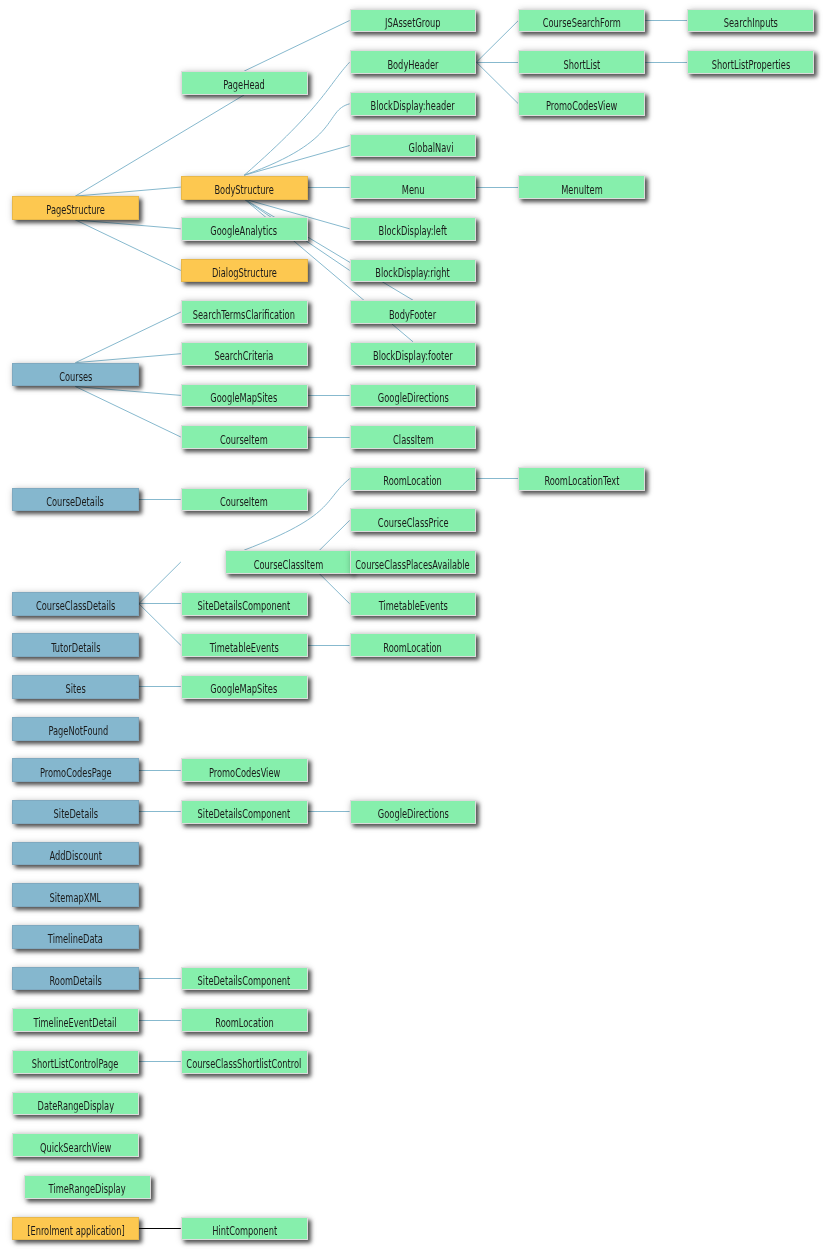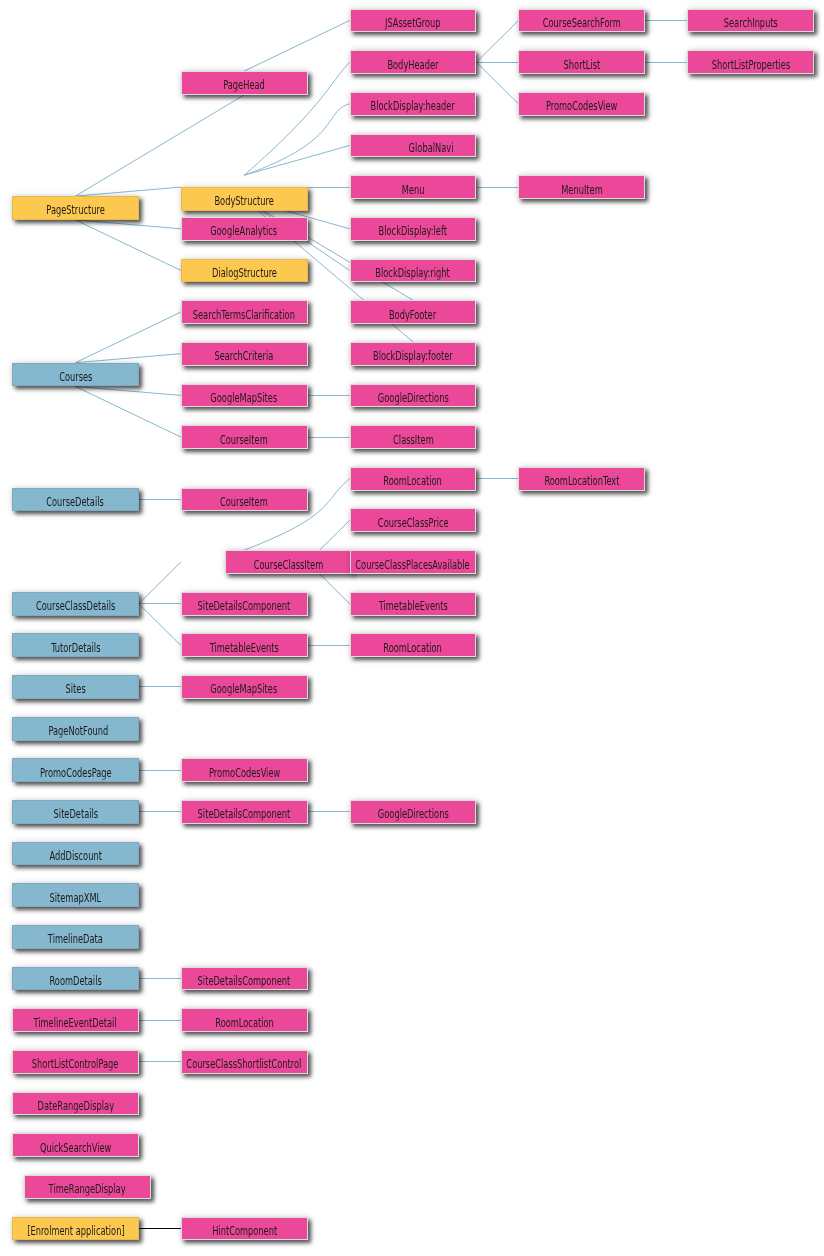--- a/index.html
+++ b/index.html
@@ -17,7 +17,7 @@
              transform:translateZ(0) translateY(2.5px) scaleX(0.80);transform-origin:center center;}
   .node.accent{background:#fdc850;border-color:#e8b84a;}
   .node.highlight{background:#85b7ce;border-color:#7fa9c0;}
-  .node.plain{background:#ec4899;border-color:#dcdcdc;}
+  .node.plain{background:#86efac;border-color:#dcdcdc;}
 </style>
 </head>
 <body>

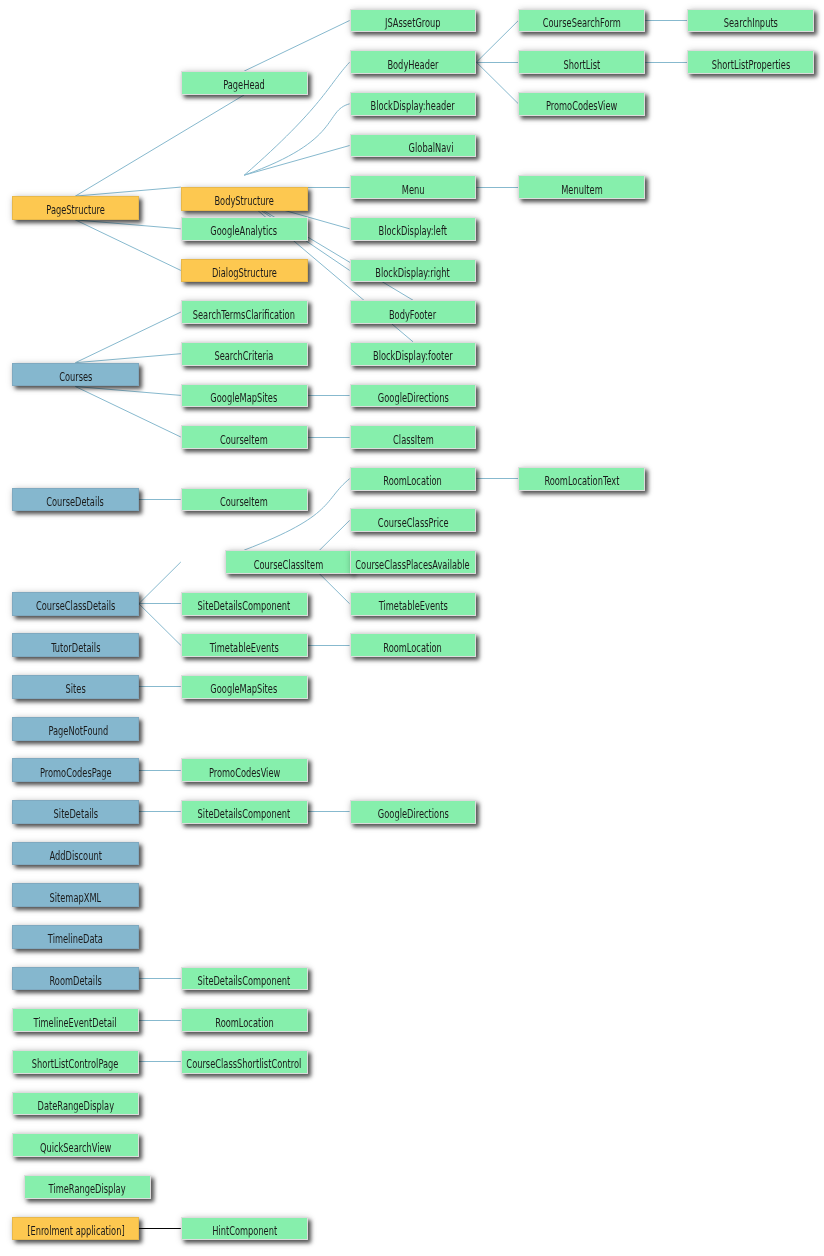--- a/index.html
+++ b/index.html
@@ -128,7 +128,7 @@
     <div class="node plain" style="left: 180.8px; top: 71.08px;">
       <span class="lbl">PageHead</span>
     </div>
-    <div class="node accent" style="left: 180.8px; top: 187px; text-align: right;">
+    <div class="node accent" style="left: 180.8px; top: 176px; text-align: right;">
       <span class="lbl">BodyStructure</span>
     </div>
     <div class="node plain" style="left: 180.8px; top: 216.88px;">

